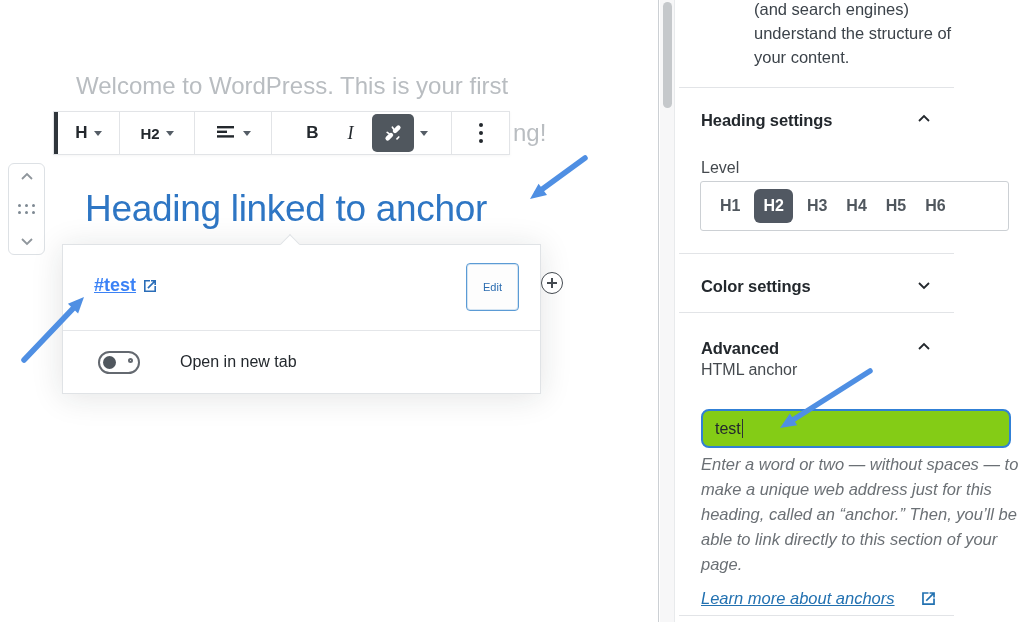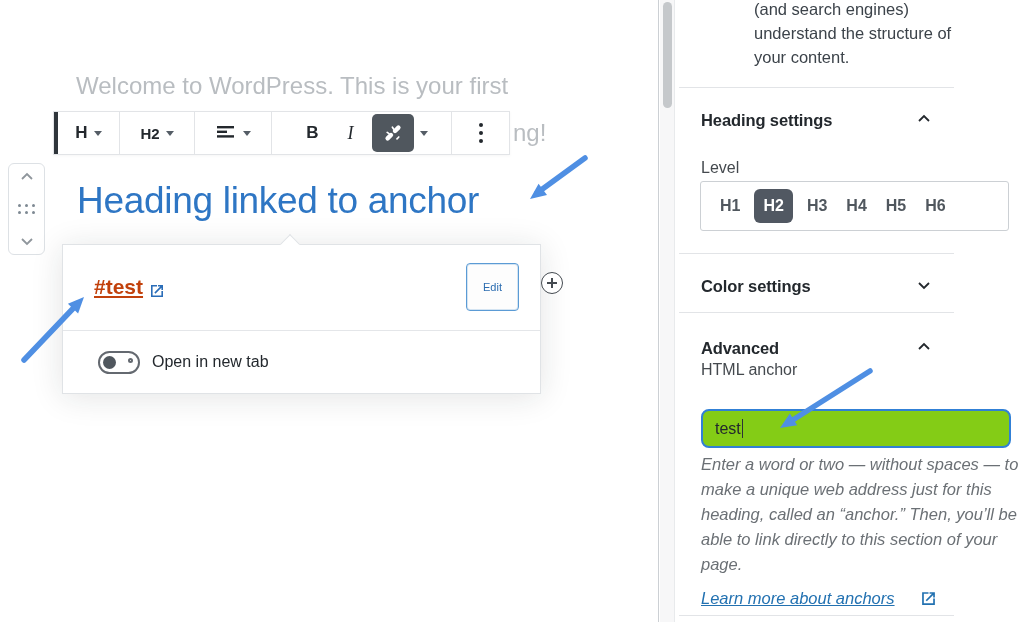--- a/index.html
+++ b/index.html
@@ -36,7 +36,7 @@
   .dots6{display:grid;grid-template-columns:repeat(3,4px);grid-template-rows:repeat(2,4px);gap:3px;}
   .dots6 i{width:3px;height:3px;border-radius:50%;background:#7e8993;}
 
-  .heading{position:absolute;left:77px;top:180px;margin:0;font-size:37px;font-weight:400;color:#2e76c4;
+  .heading{position:absolute;left:77px;top:180px;margin:8px;font-size:37px;font-weight:400;color:#2e76c4;
            white-space:nowrap;letter-spacing:-0.3px;}
 
   .popover{position:absolute;left:62px;top:244px;width:479px;height:150px;background:#fff;

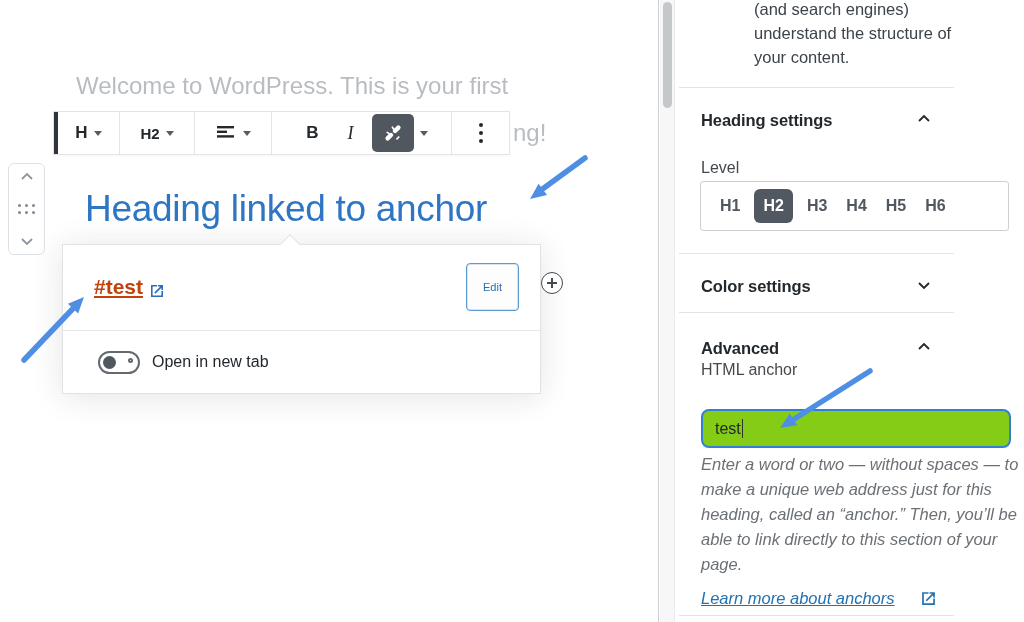--- a/index.html
+++ b/index.html
@@ -44,8 +44,8 @@
   .notch{position:absolute;left:220px;top:-8px;width:14px;height:14px;background:#fff;transform:rotate(45deg);
          border-left:1px solid #e0e3e6;border-top:1px solid #e0e3e6;}
   .pop-row1{position:absolute;left:0;top:0;right:0;height:85px;display:flex;align-items:center;}
-  .anchor-link{position:absolute;left:31px;top:30px;display:flex;align-items:flex-end;gap:6px;cursor:pointer;
-               color:#c2410c;font-weight:700;font-size:21px;text-decoration:underline;}
+  .anchor-link{position:absolute;left:31px;top:30px;display:flex;align-items:center;gap:6px;cursor:pointer;
+               color:#3b82f6;font-weight:700;font-size:18px;text-decoration:underline;}
   .edit-btn{position:absolute;left:403px;top:18px;width:53px;height:48px;background:#fdfdfd;border:1.5px solid #5b9bd5;
             border-radius:4px;color:#2b6cb0;font-size:11px;font-family:inherit;cursor:pointer;
             box-shadow:inset 0 0 0 1px rgba(91,155,213,.25);}

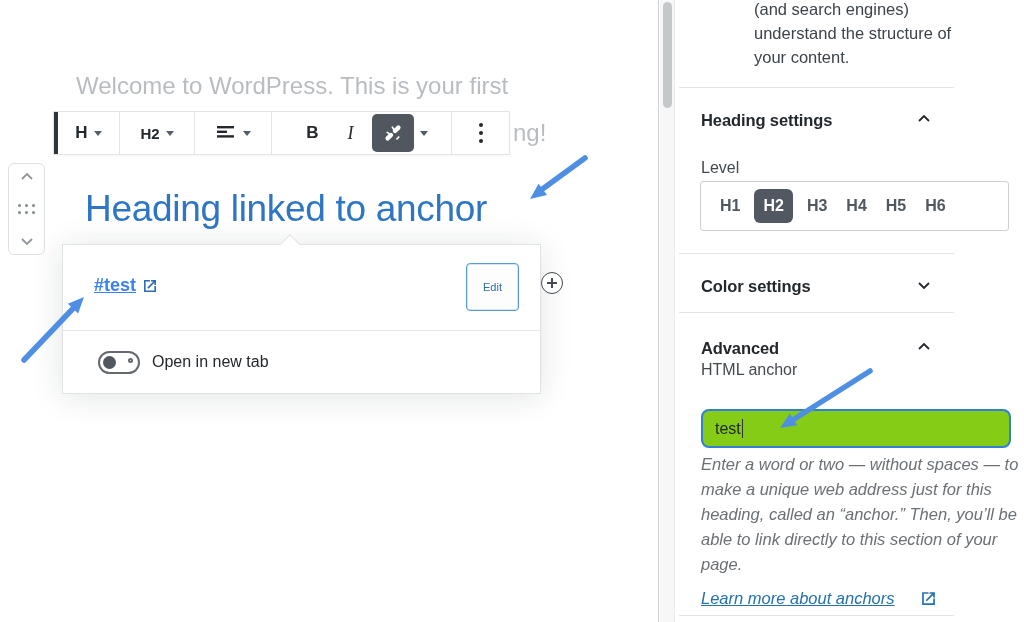--- a/index.html
+++ b/index.html
@@ -50,7 +50,7 @@
             border-radius:4px;color:#2b6cb0;font-size:11px;font-family:inherit;cursor:pointer;
             box-shadow:inset 0 0 0 1px rgba(91,155,213,.25);}
   .pop-divider{position:absolute;left:0;right:0;top:85px;height:1px;background:#e4e6e9;}
-  .pop-row2{position:absolute;left:0;top:86px;right:0;bottom:0;display:flex;align-items:center;gap:12px;
+  .pop-row2{position:absolute;left:0;top:86px;right:0;bottom:0;display:flex;align-items:center;gap:40px;
             padding-left:35px;}
   .toggle{position:relative;width:42px;height:23px;border:2px solid #646970;border-radius:12px;background:#fff;
           flex:0 0 42px;cursor:pointer;}

